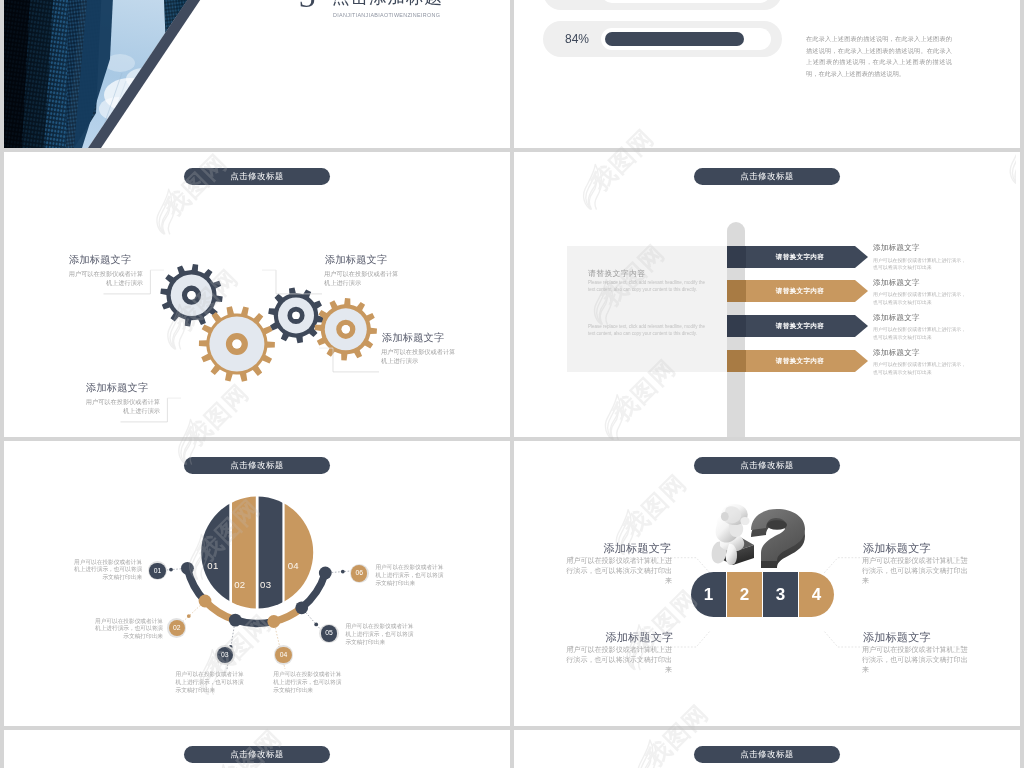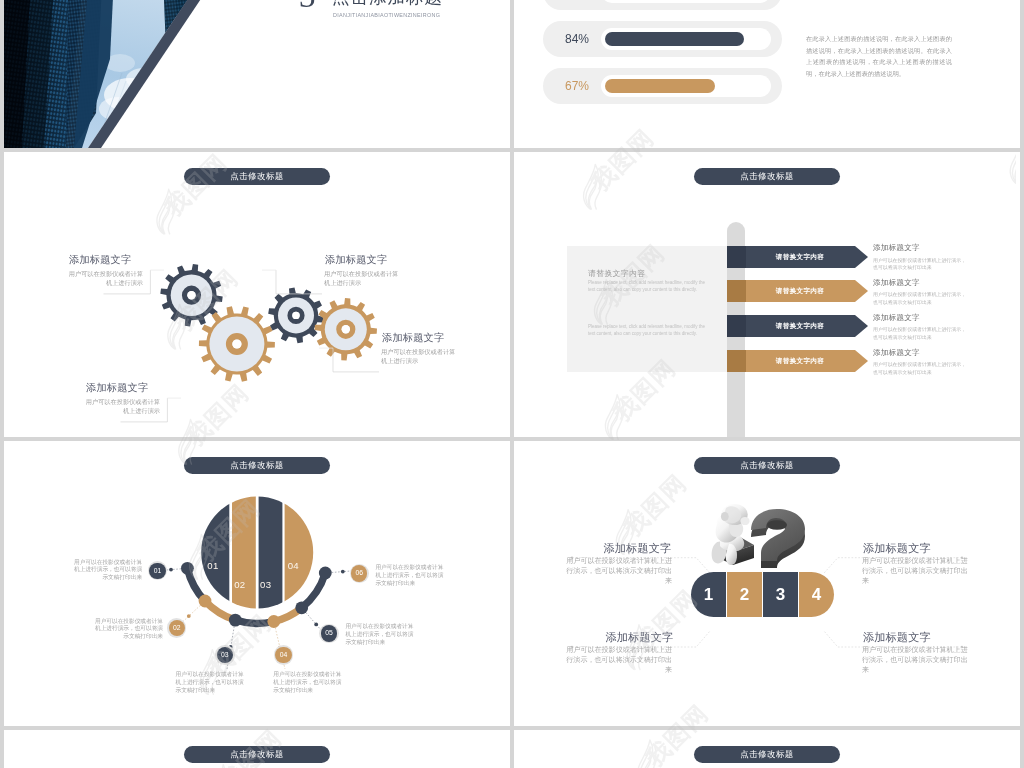--- a/index.html
+++ b/index.html
@@ -159,12 +159,6 @@
         <div class="pb-pct" style="color:#3e4859">84%</div>
         <div class="pb-track">
           <div class="pb-fill" style="width:139px;background:#3e4859"></div>
-        </div>
-      </div>
-      <div class="pb-row" style="top:205px">
-        <div class="pb-pct" style="color:#c8985f">67%</div>
-        <div class="pb-track">
-          <div class="pb-fill" style="width:110px;background:#c8985f"></div>
         </div>
       </div>
       <div class="pb-desc"><span>在此录入上述图表的描述说明，在此录入上述图表的描述说明，在此录入上述图表的描述说明。</span><span>在此录入上述图表的描述说明，在此录入上述图表的描述说明，在此录入上述图表的描述说明。</span></div>

